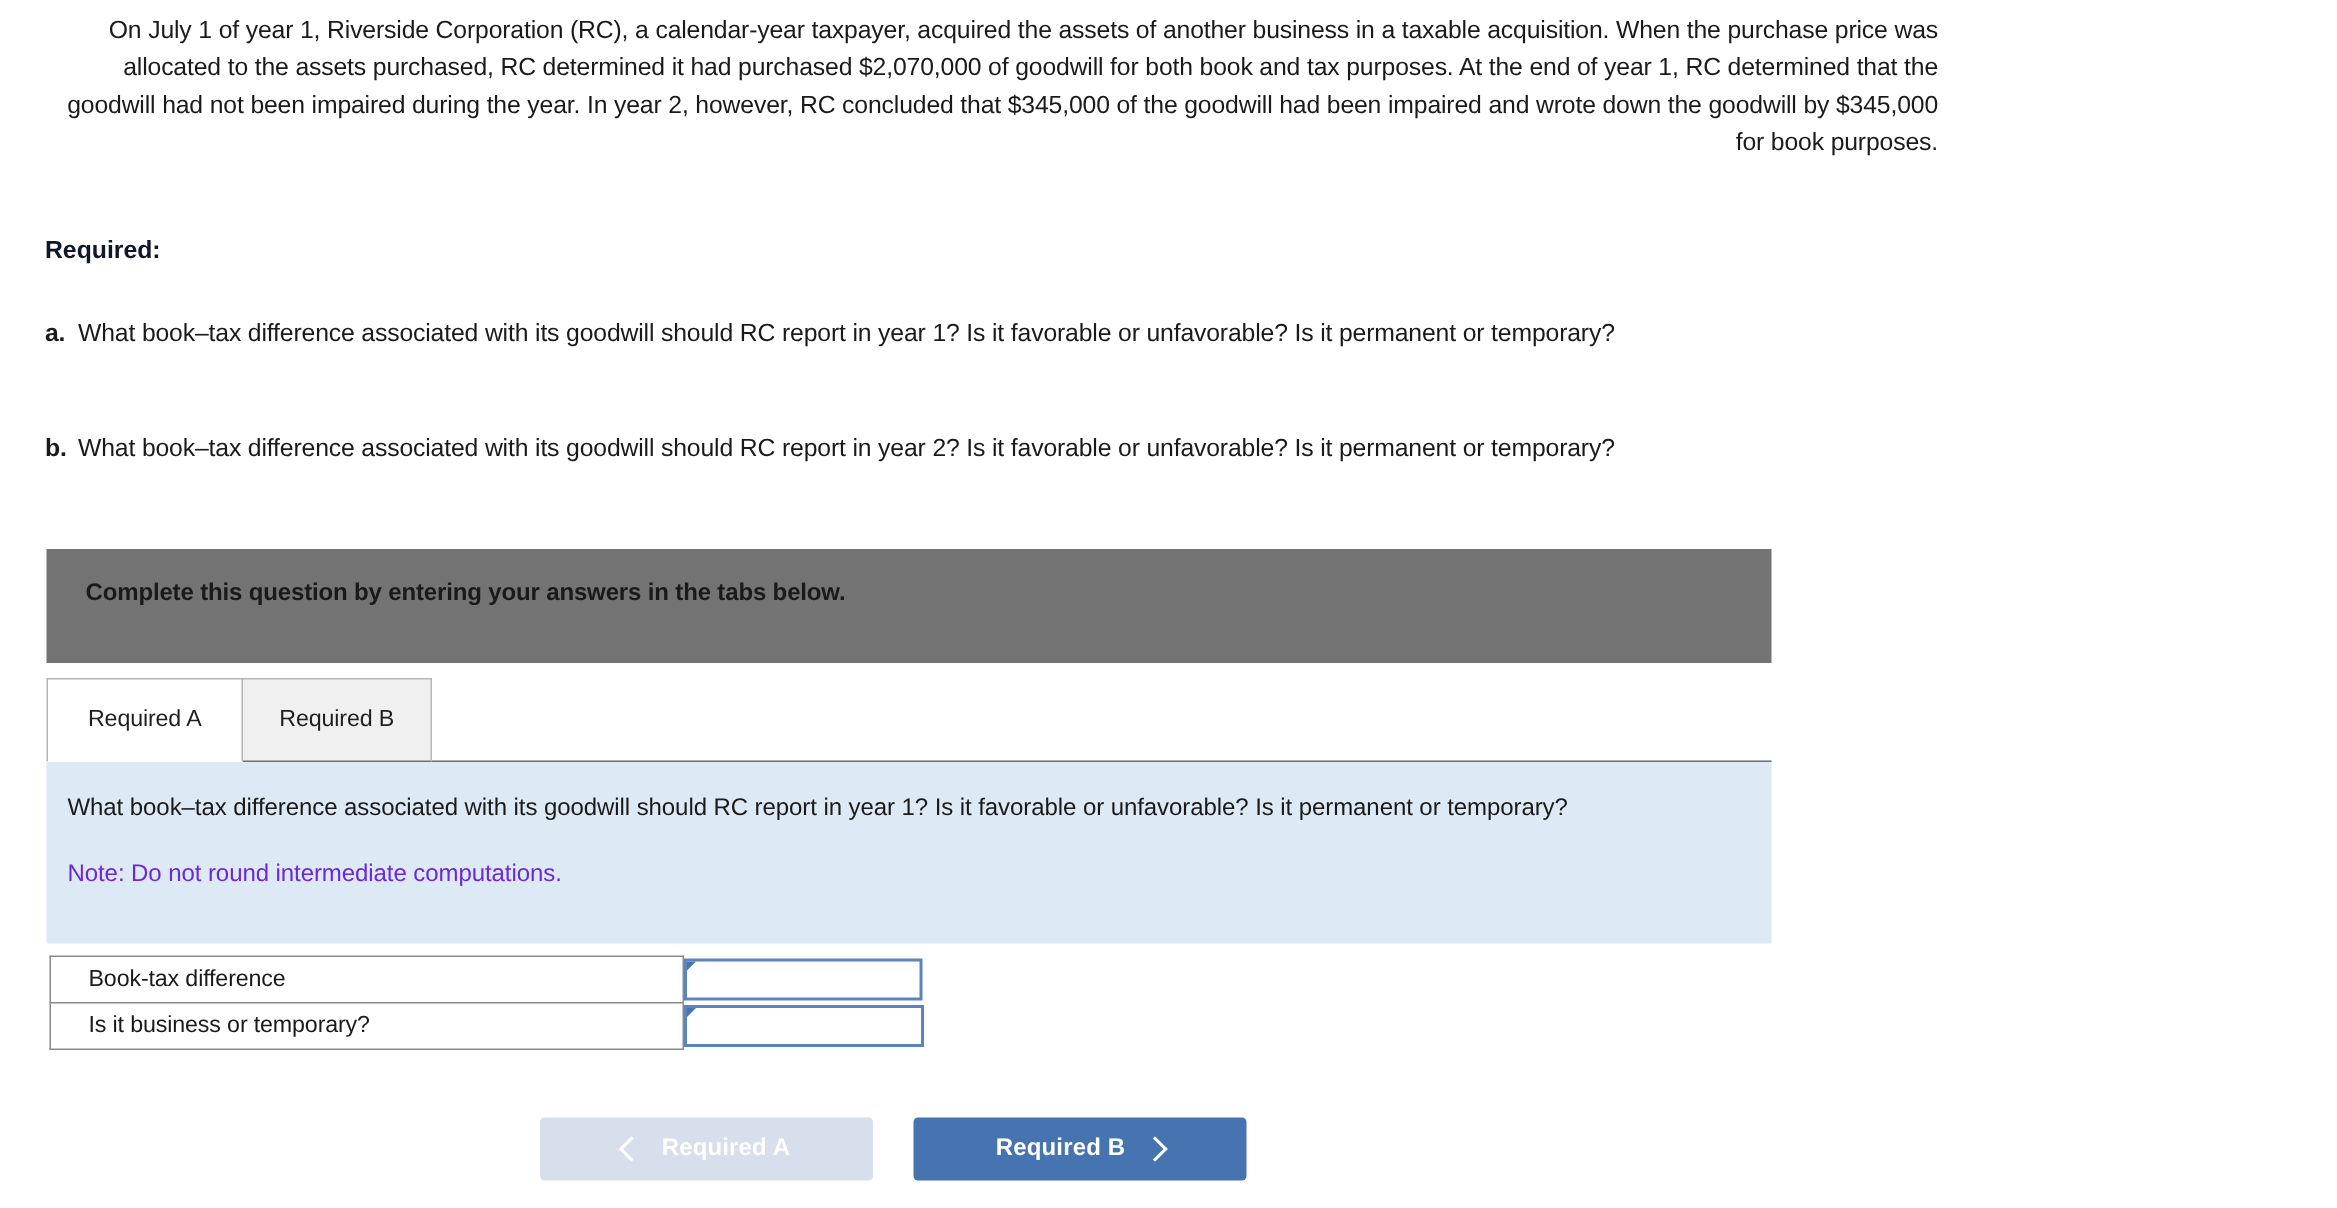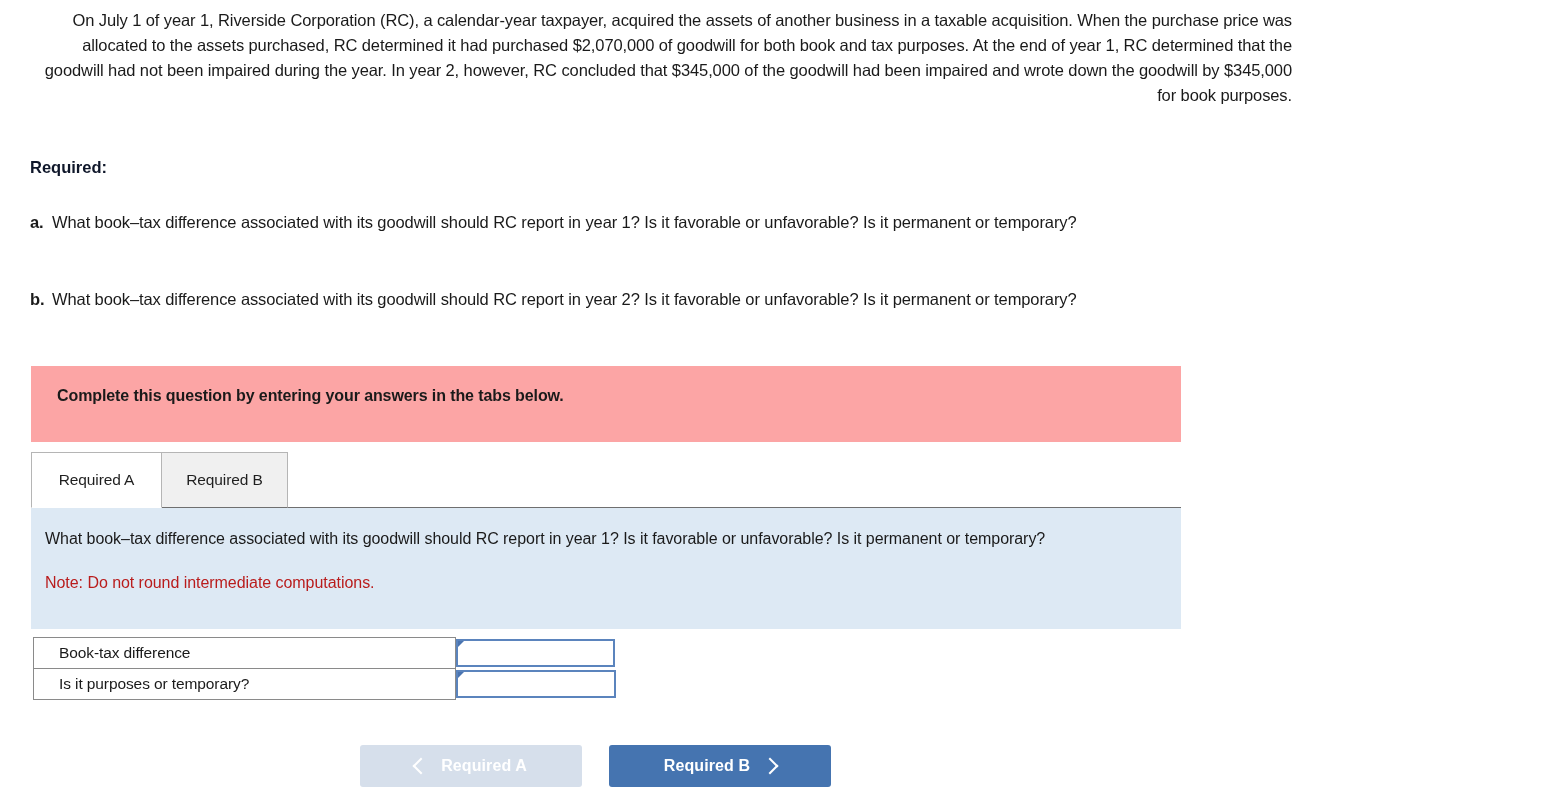--- a/index.html
+++ b/index.html
@@ -71,7 +71,7 @@
     top: 366px;
     width: 1150px;
     height: 76px;
-    background: #fca5a5;
+    background: #737373;
   }
   .instruction-bar .text {
     position: absolute;

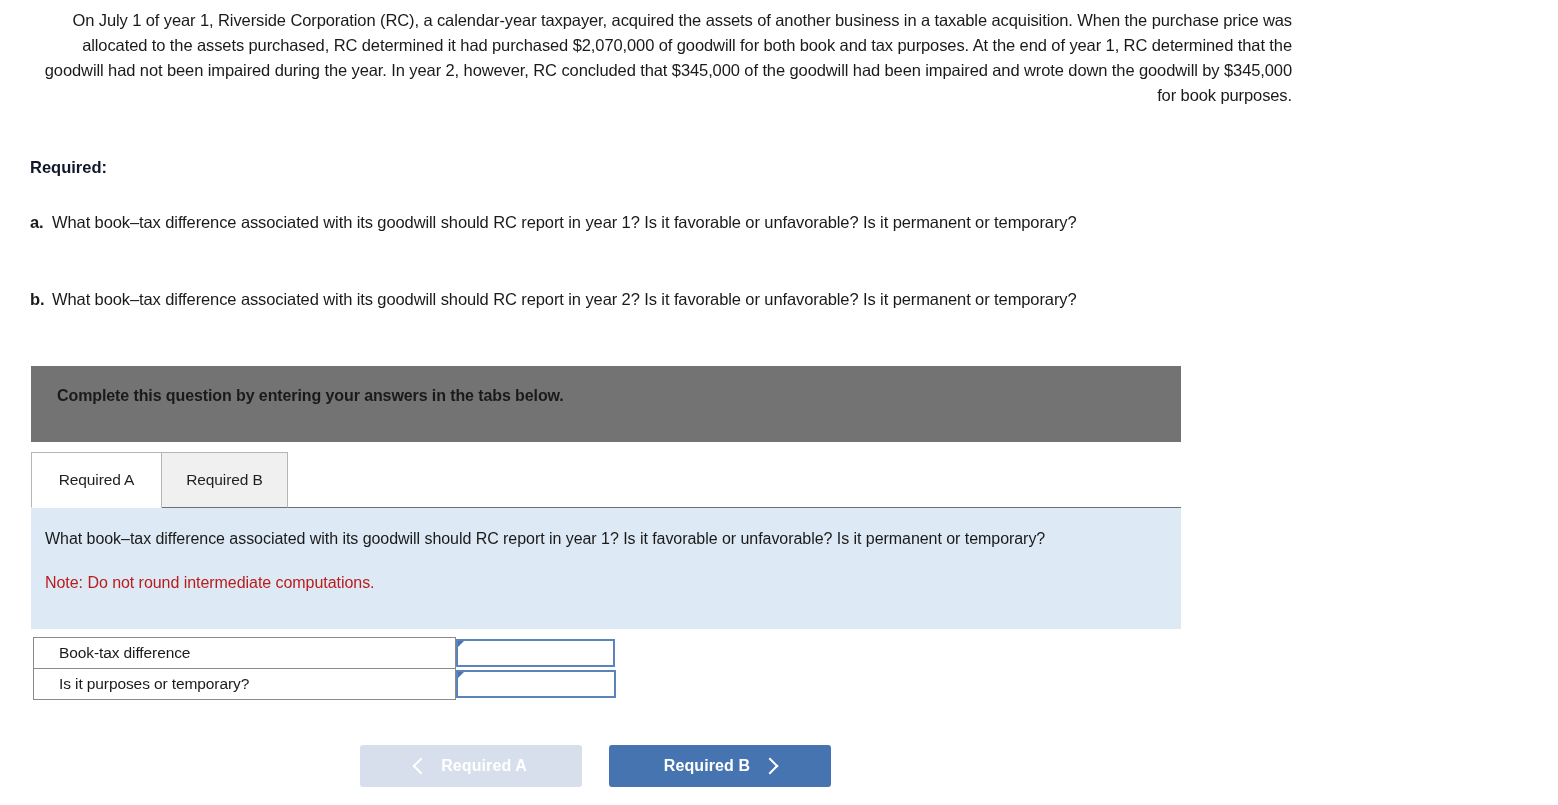--- a/index.html
+++ b/index.html
@@ -147,7 +147,7 @@
     top: 64px;
     font-size: 16px;
     line-height: 22px;
-    color: #b91c1c;
+    color: #6d28d9;
     letter-spacing: -0.05px;
   }
 

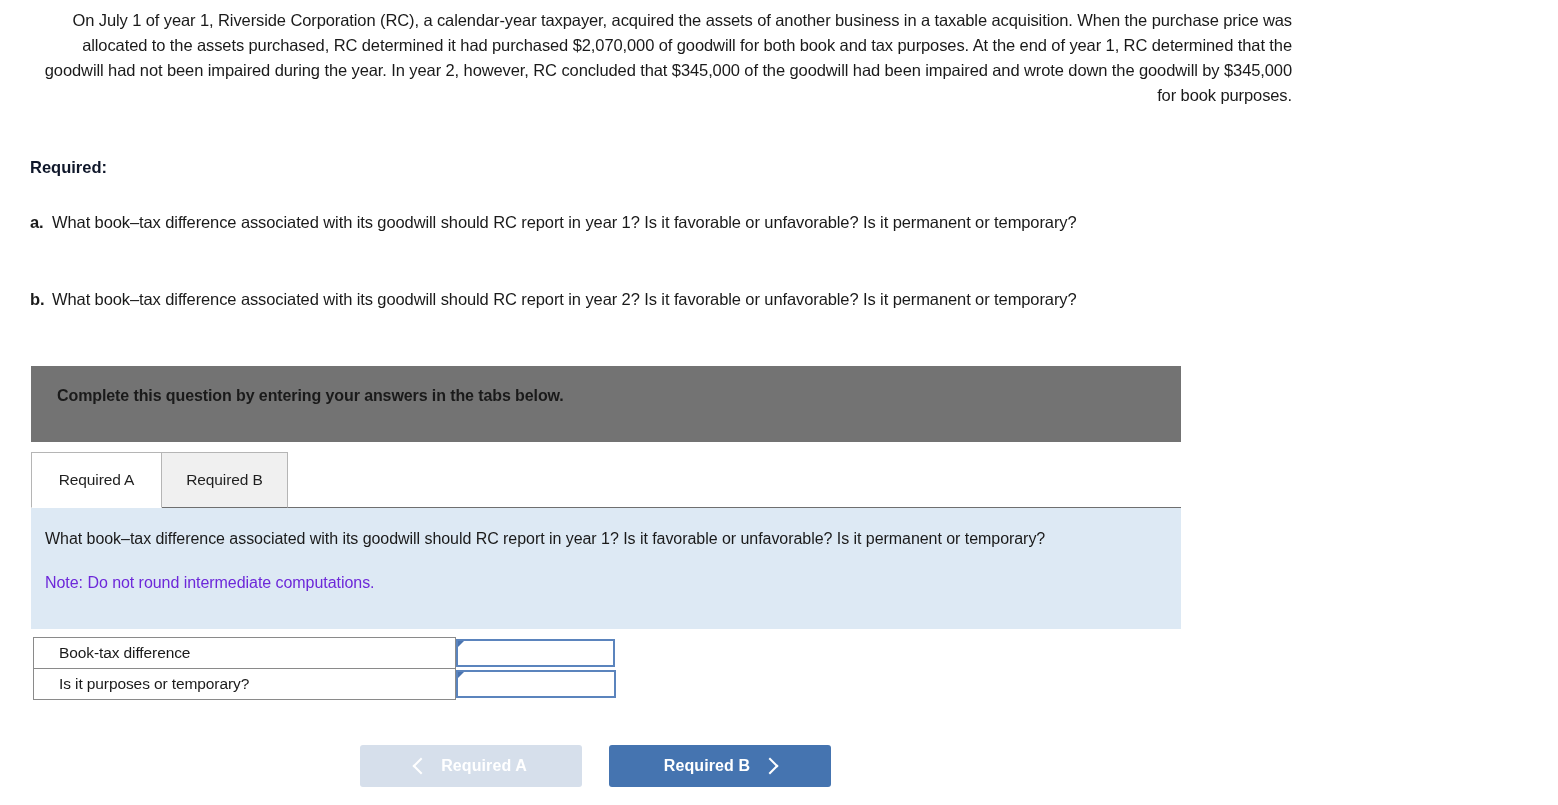--- a/index.html
+++ b/index.html
@@ -304,7 +304,7 @@
         </td>
       </tr>
       <tr>
-        <td class="label">Is it purposes or temporary?</td>
+        <td class="label">Is it business or temporary?</td>
         <td class="entry">
           <div class="entry-box">
             <span class="tri"></span>

